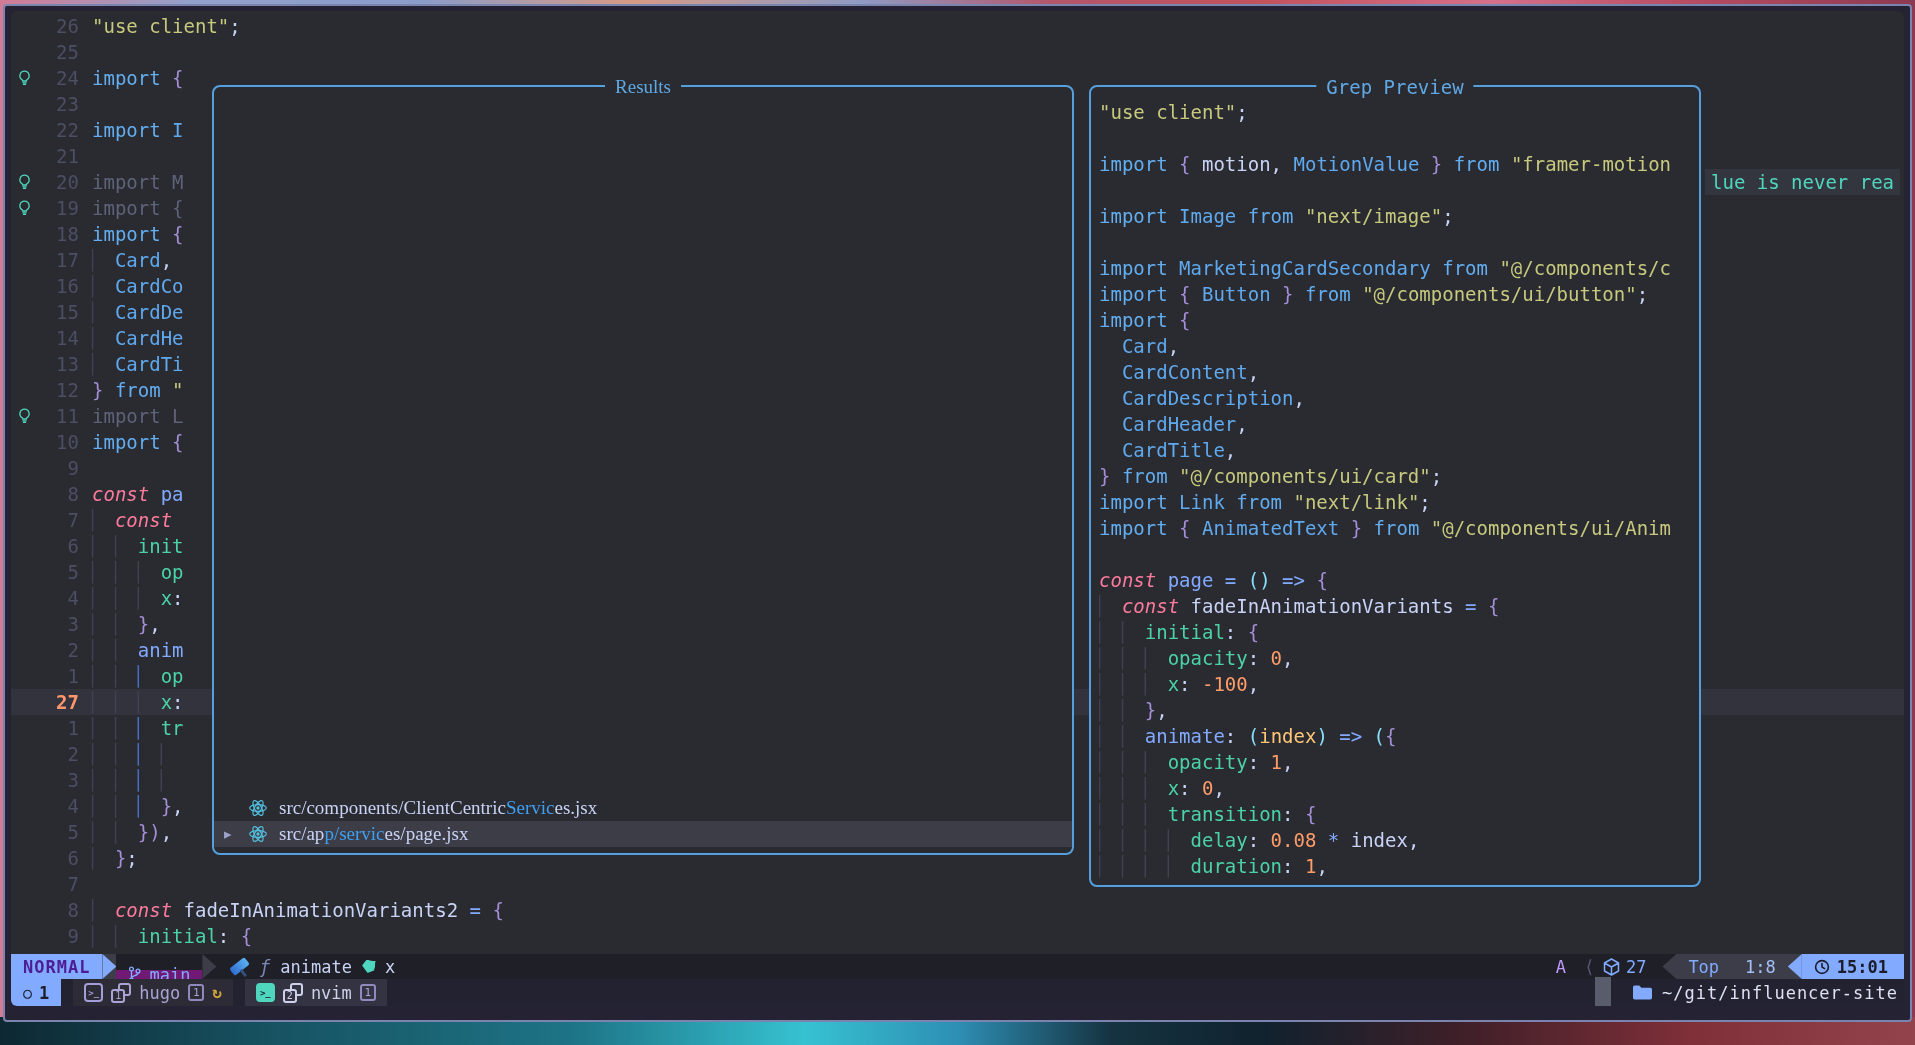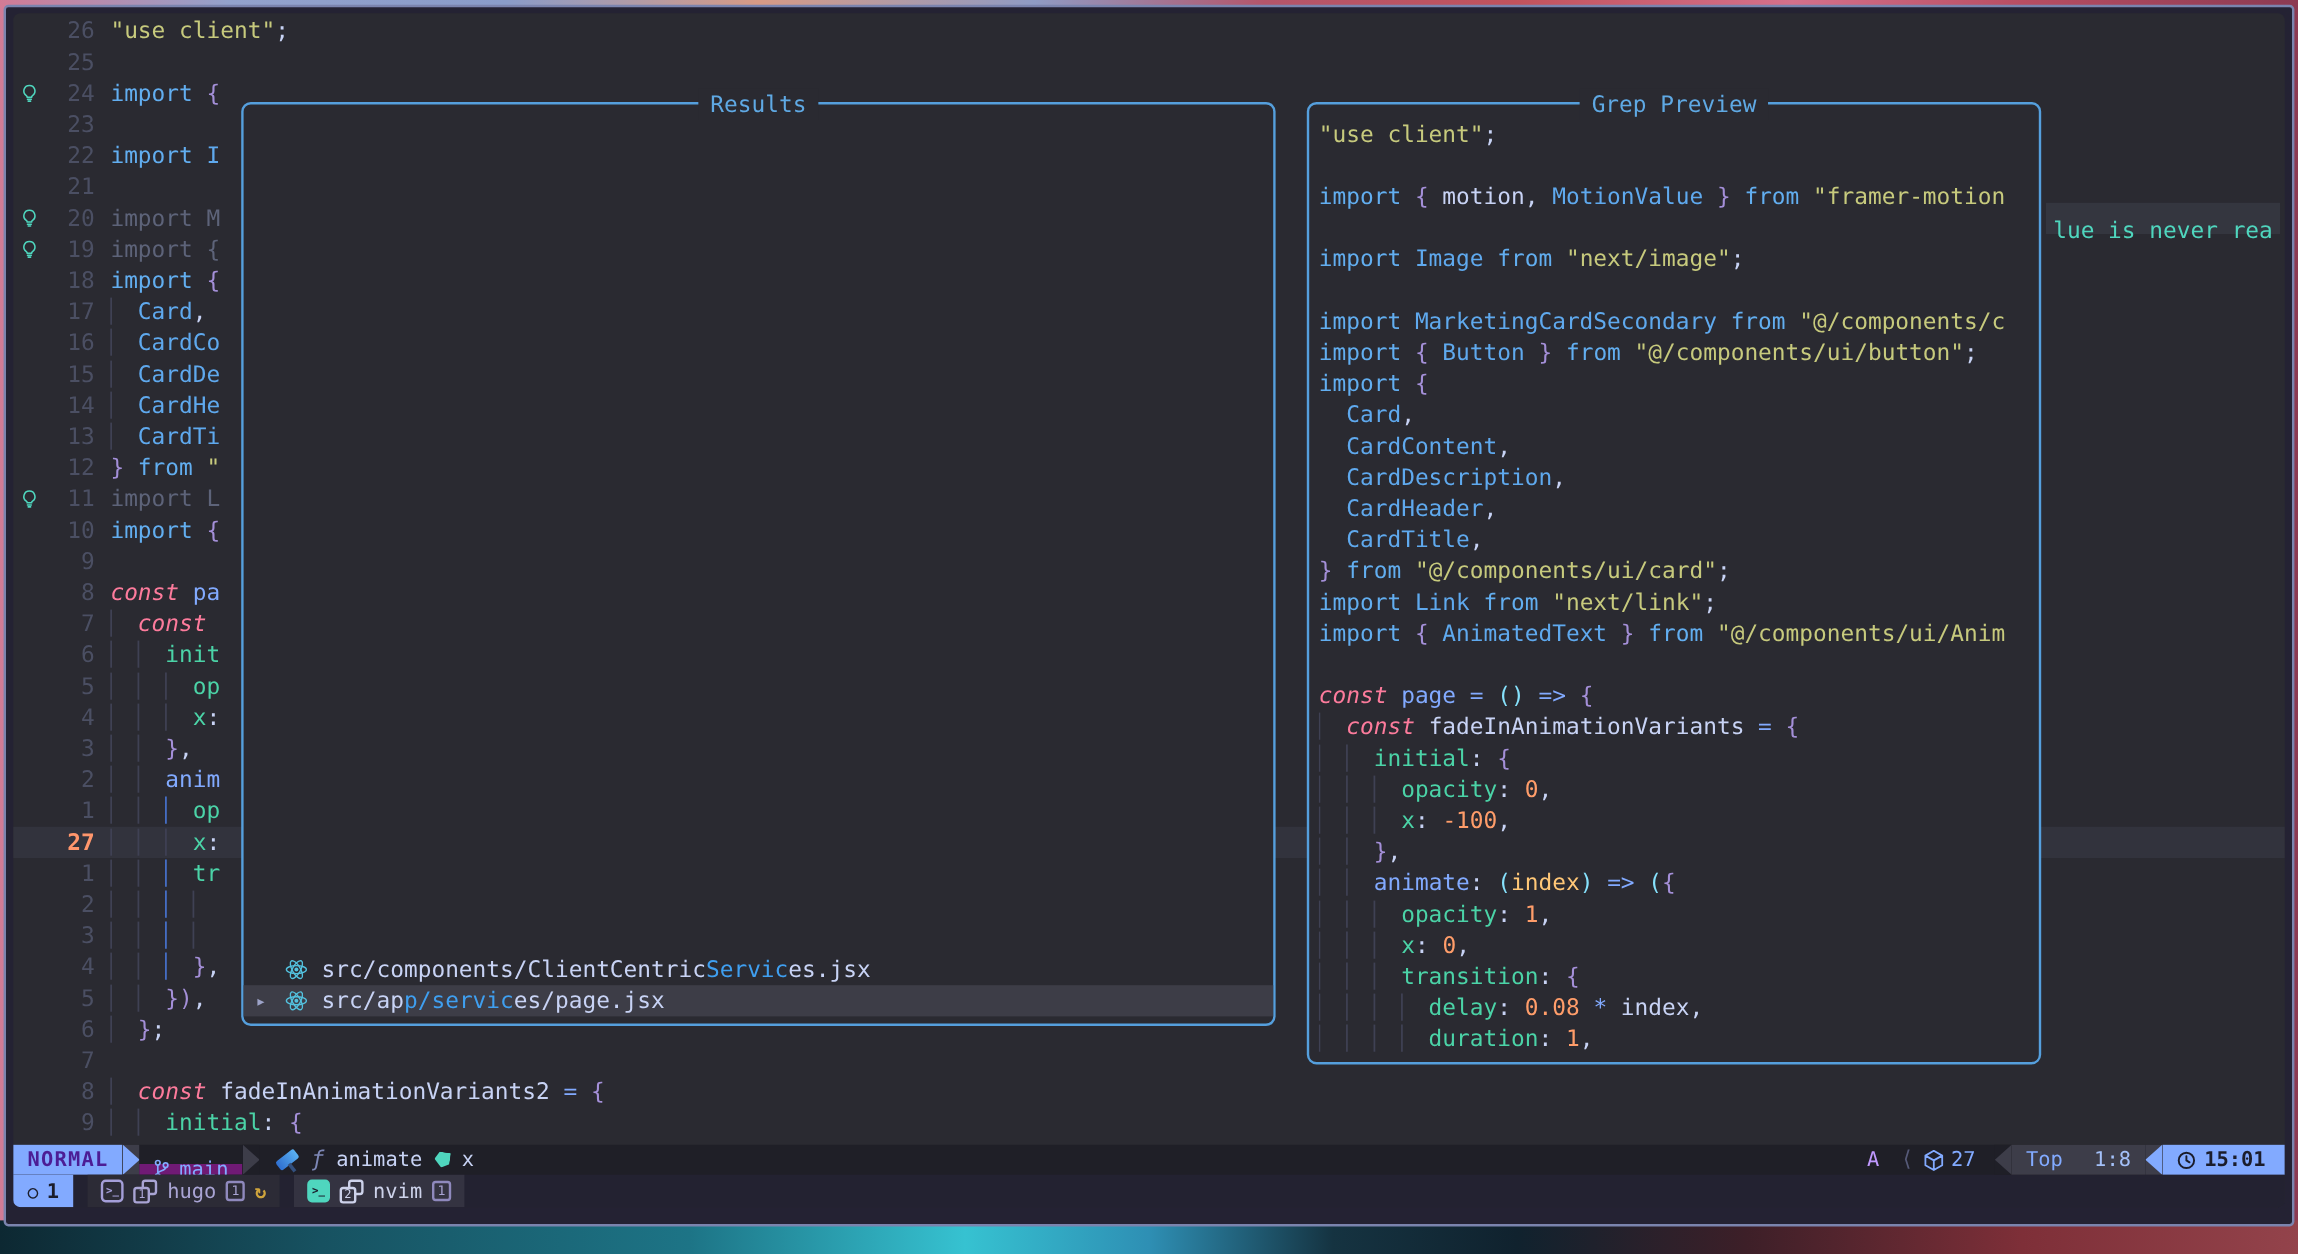--- a/index.html
+++ b/index.html
@@ -54,7 +54,7 @@
   .float { position:absolute; background:#2a2a31; border:2px solid #559fdd; border-radius:8px; }
   .float .title { position:absolute; top:-13px; left:50%; transform:translateX(-50%);
                   background:#2a2a31; padding:0 10px; color:#5fa9e4; font-size:19px; line-height:26px; white-space:nowrap; }
-  #results    { left:190px; top:74px;  width:862px; height:770px; }
+  #results    { left:201px; top:74px;  width:862px; height:770px;font-family:Liberation Serif, serif; }
   #preview    { left:1078px; top:74px; width:612px; height:802px; }
   #prompt-win { left:201px; top:832px; width:862px; height:48px; border-color:#ff966c; }
   #prompt-win .title { color:#ff966c; }

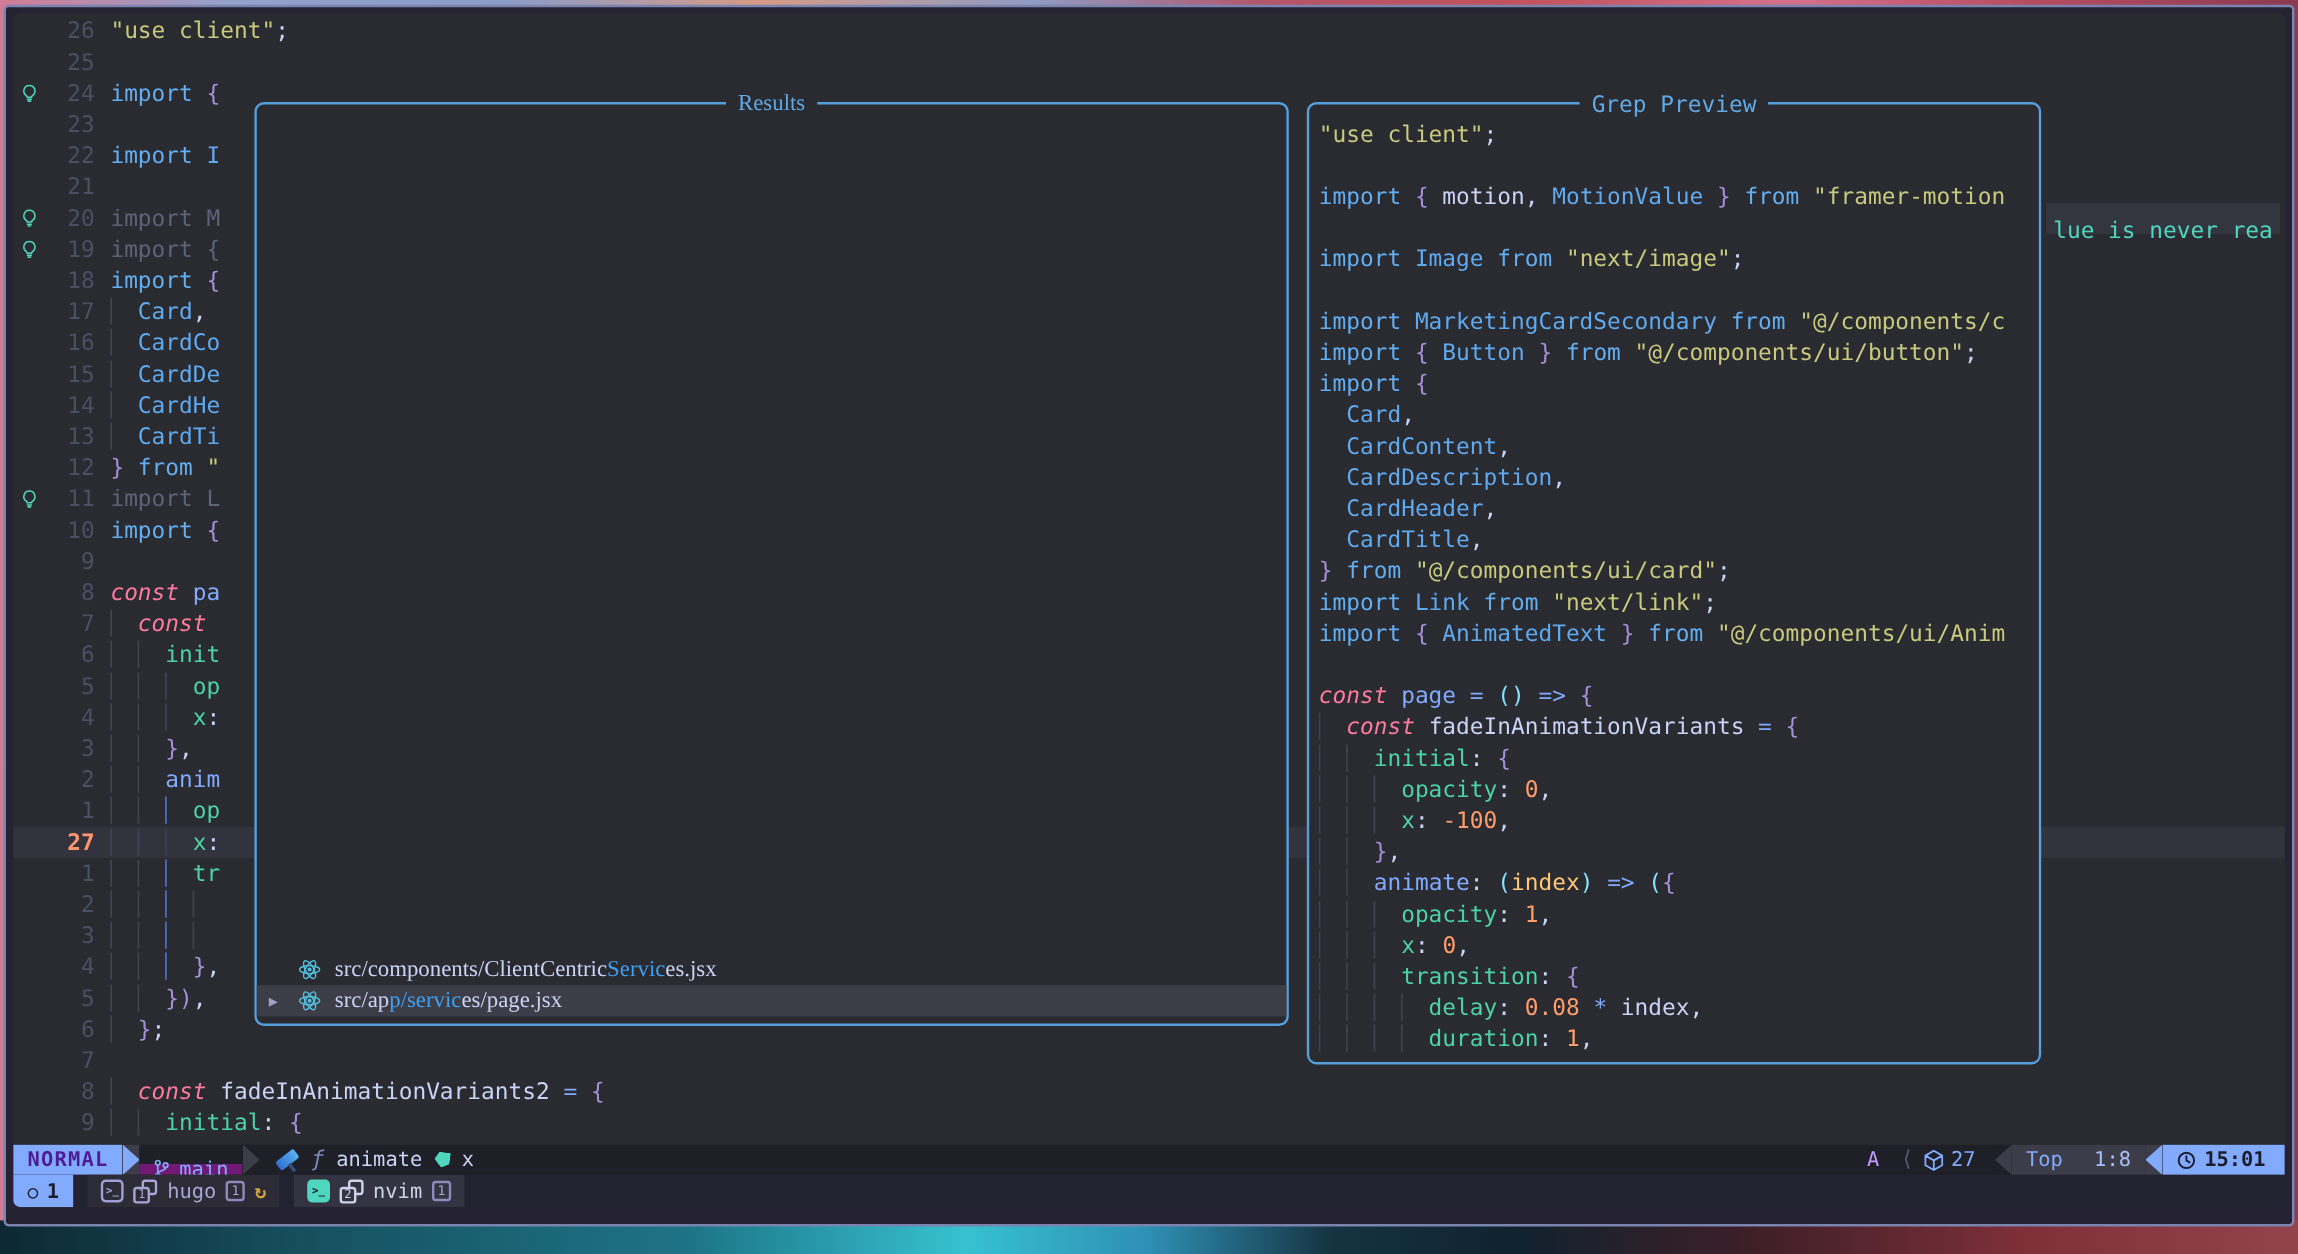--- a/index.html
+++ b/index.html
@@ -48,7 +48,7 @@
 
   
   #diag { position:absolute; left:1694px; top:158px; height:26px; line-height:26px;
-          background:#34363f; color:#4fd6be; font-size:19px; padding:10px 6px; white-space:pre; }
+          background:#34363f; color:#4fd6be; font-size:19px; padding:0 6px; white-space:pre; }
 
   
   .float { position:absolute; background:#2a2a31; border:2px solid #559fdd; border-radius:8px; }

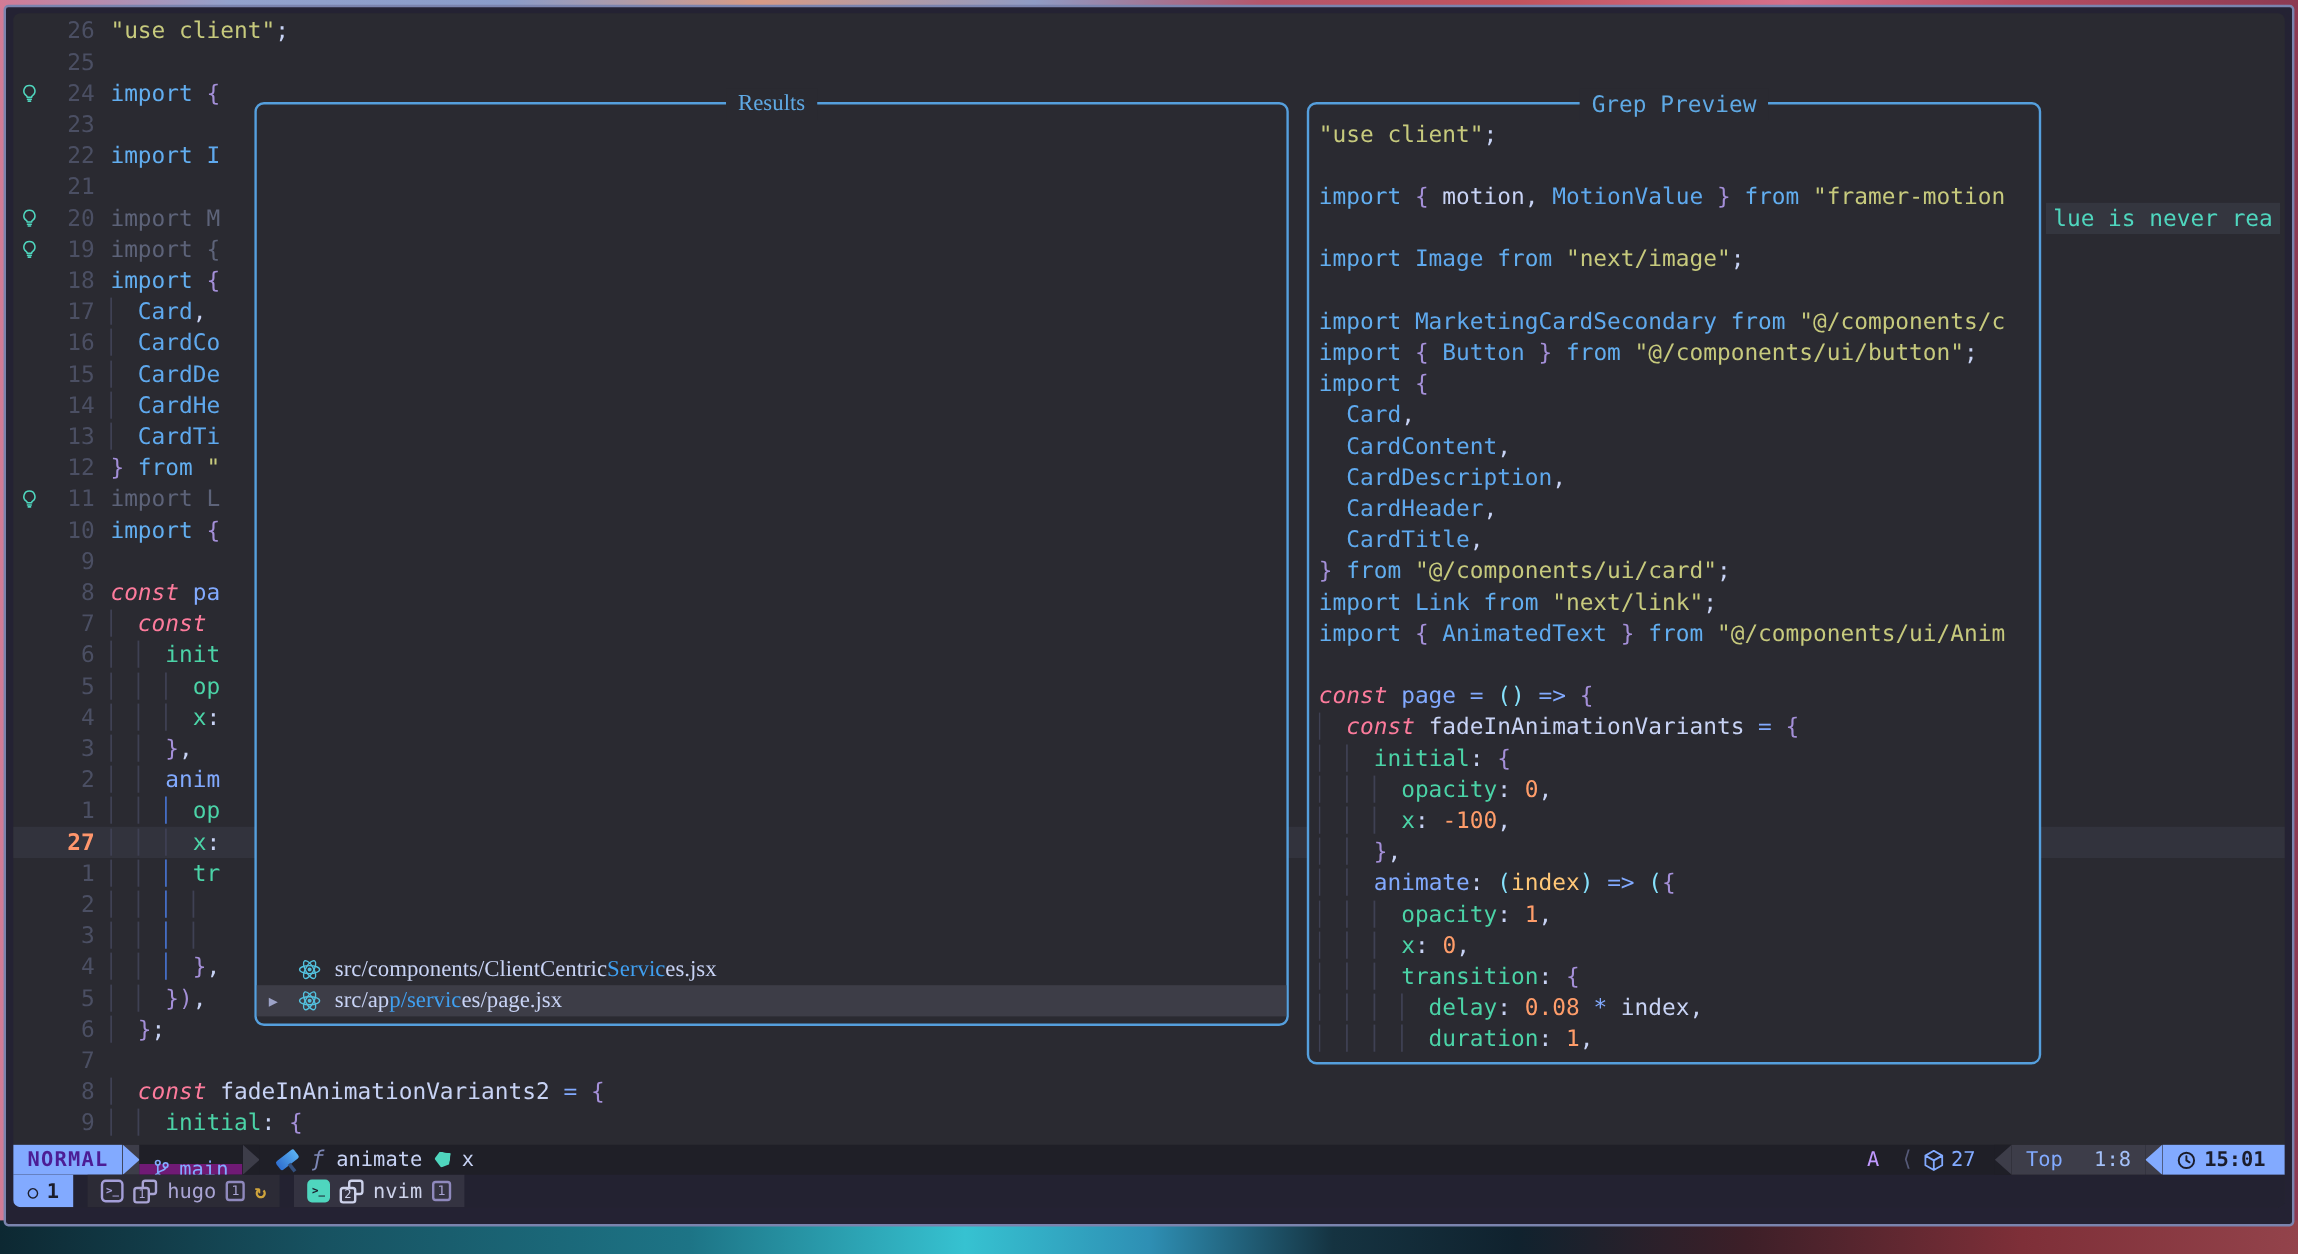--- a/index.html
+++ b/index.html
@@ -295,6 +295,13 @@
               <span class="wbadge">1</span>
             </div>
           </div>
+        <div class="tpath">
+          <span class="chip"></span>
+          <svg width="21" height="17" viewBox="0 0 21 17">
+            <path d="M1 3.2 Q1 1.6 2.6 1.6 H7.2 L9.4 3.8 H18.4 Q20 3.8 20 5.4 V13.8 Q20 15.4 18.4 15.4 H2.6 Q1 15.4 1 13.8 Z" fill="#82aaff"></path>
+          </svg>
+          <span>~/git/influencer-site</span>
+        </div>
       </div>
 
     </div>

